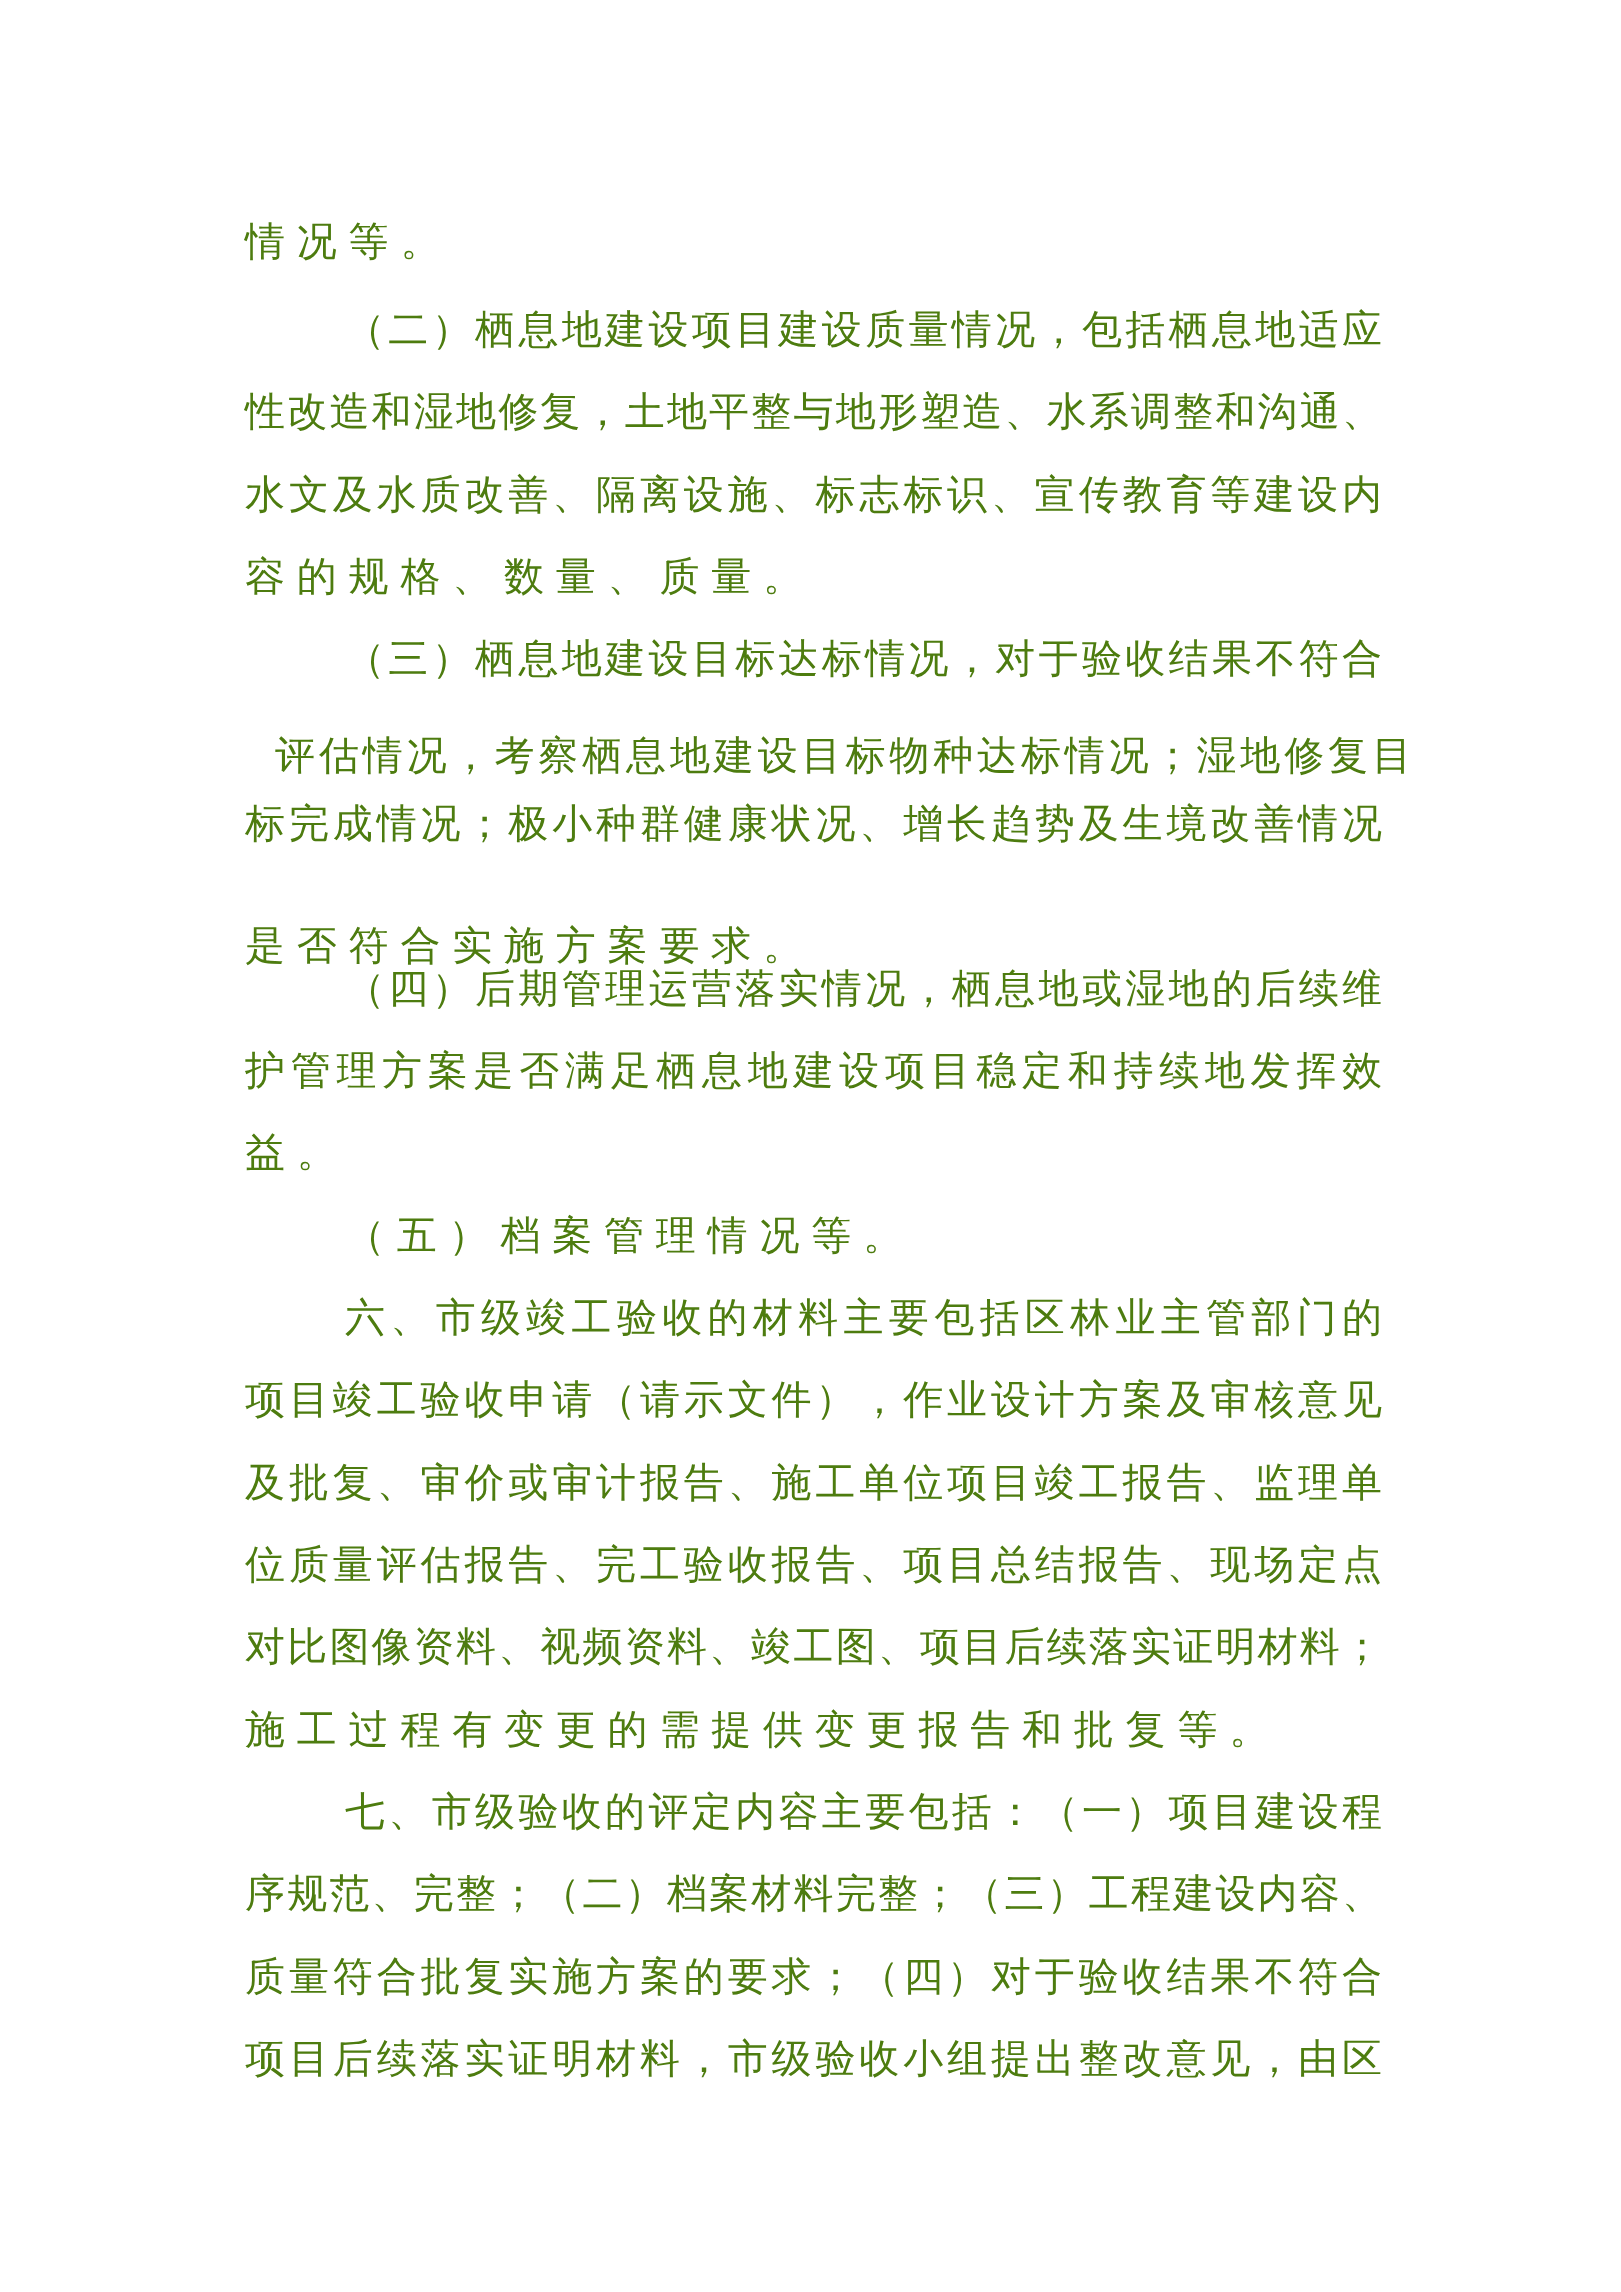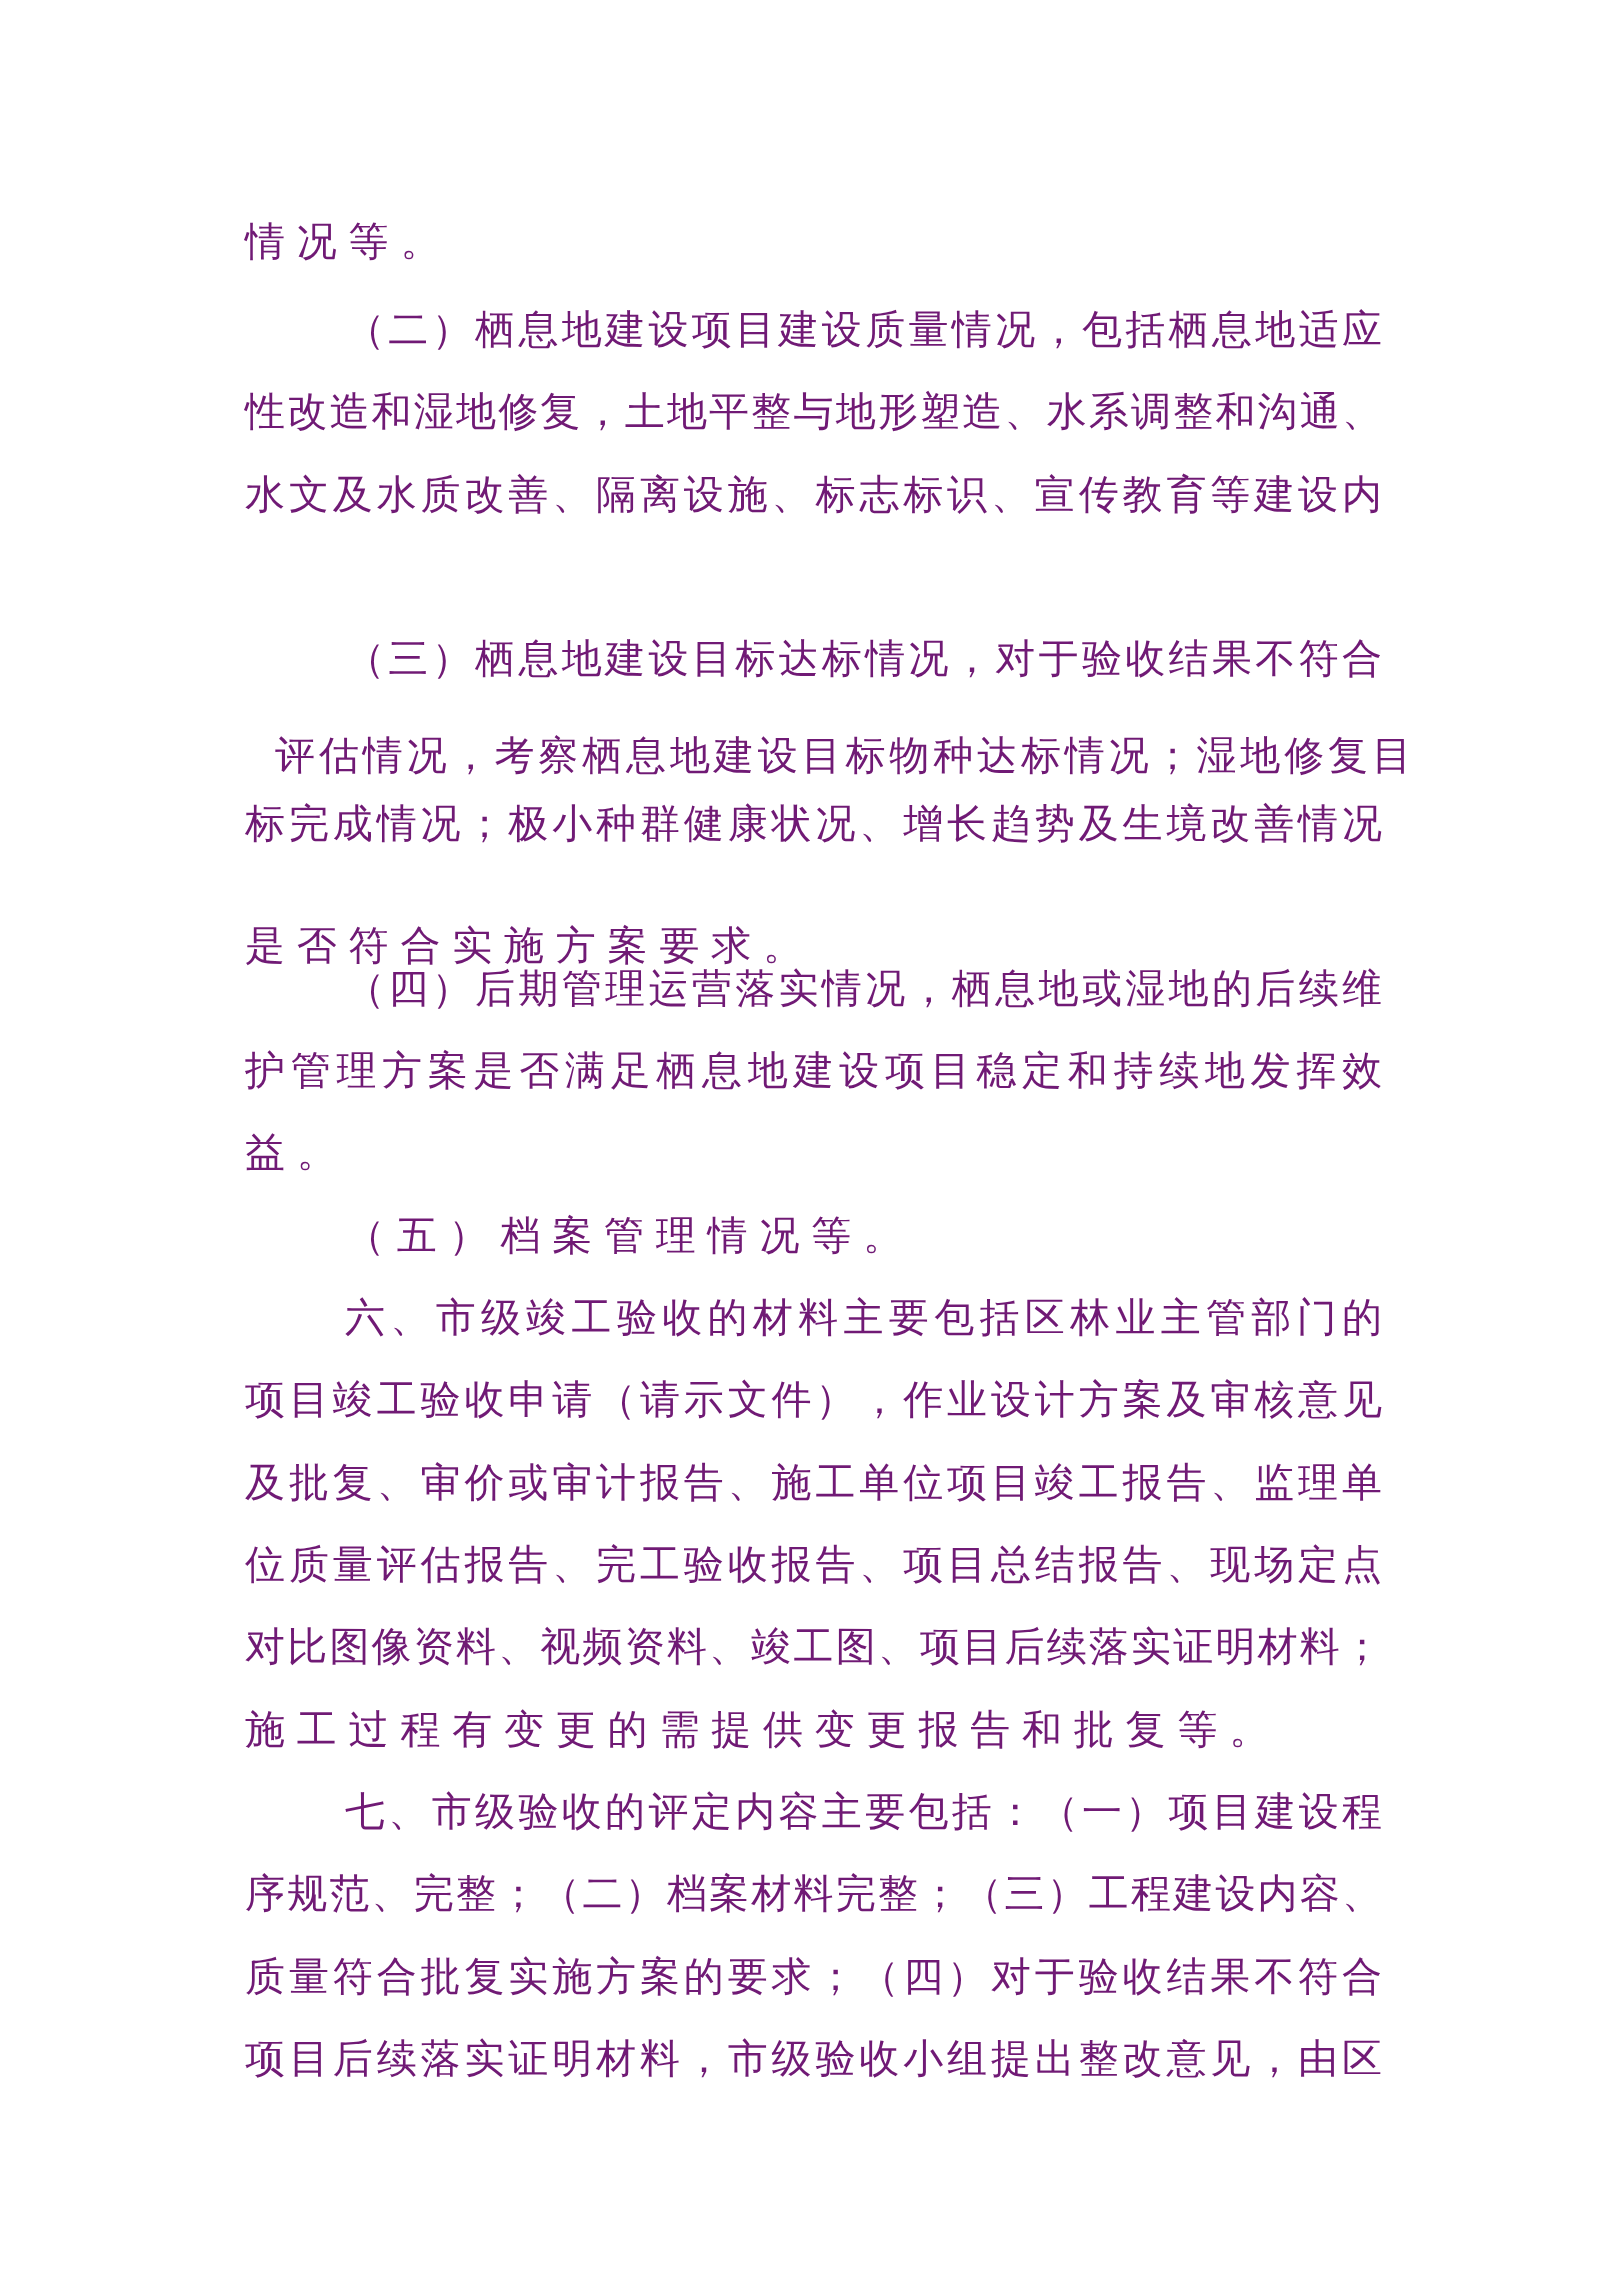--- a/index.html
+++ b/index.html
@@ -13,7 +13,7 @@
     font-family: "DejaVu Sans", "Liberation Sans", sans-serif;
     font-size: 40px;
     line-height: 59px;
-    color: #701a75;
+    color: #4d7c0f;
     white-space: nowrap;
     text-align: justify;
     text-align-last: justify;

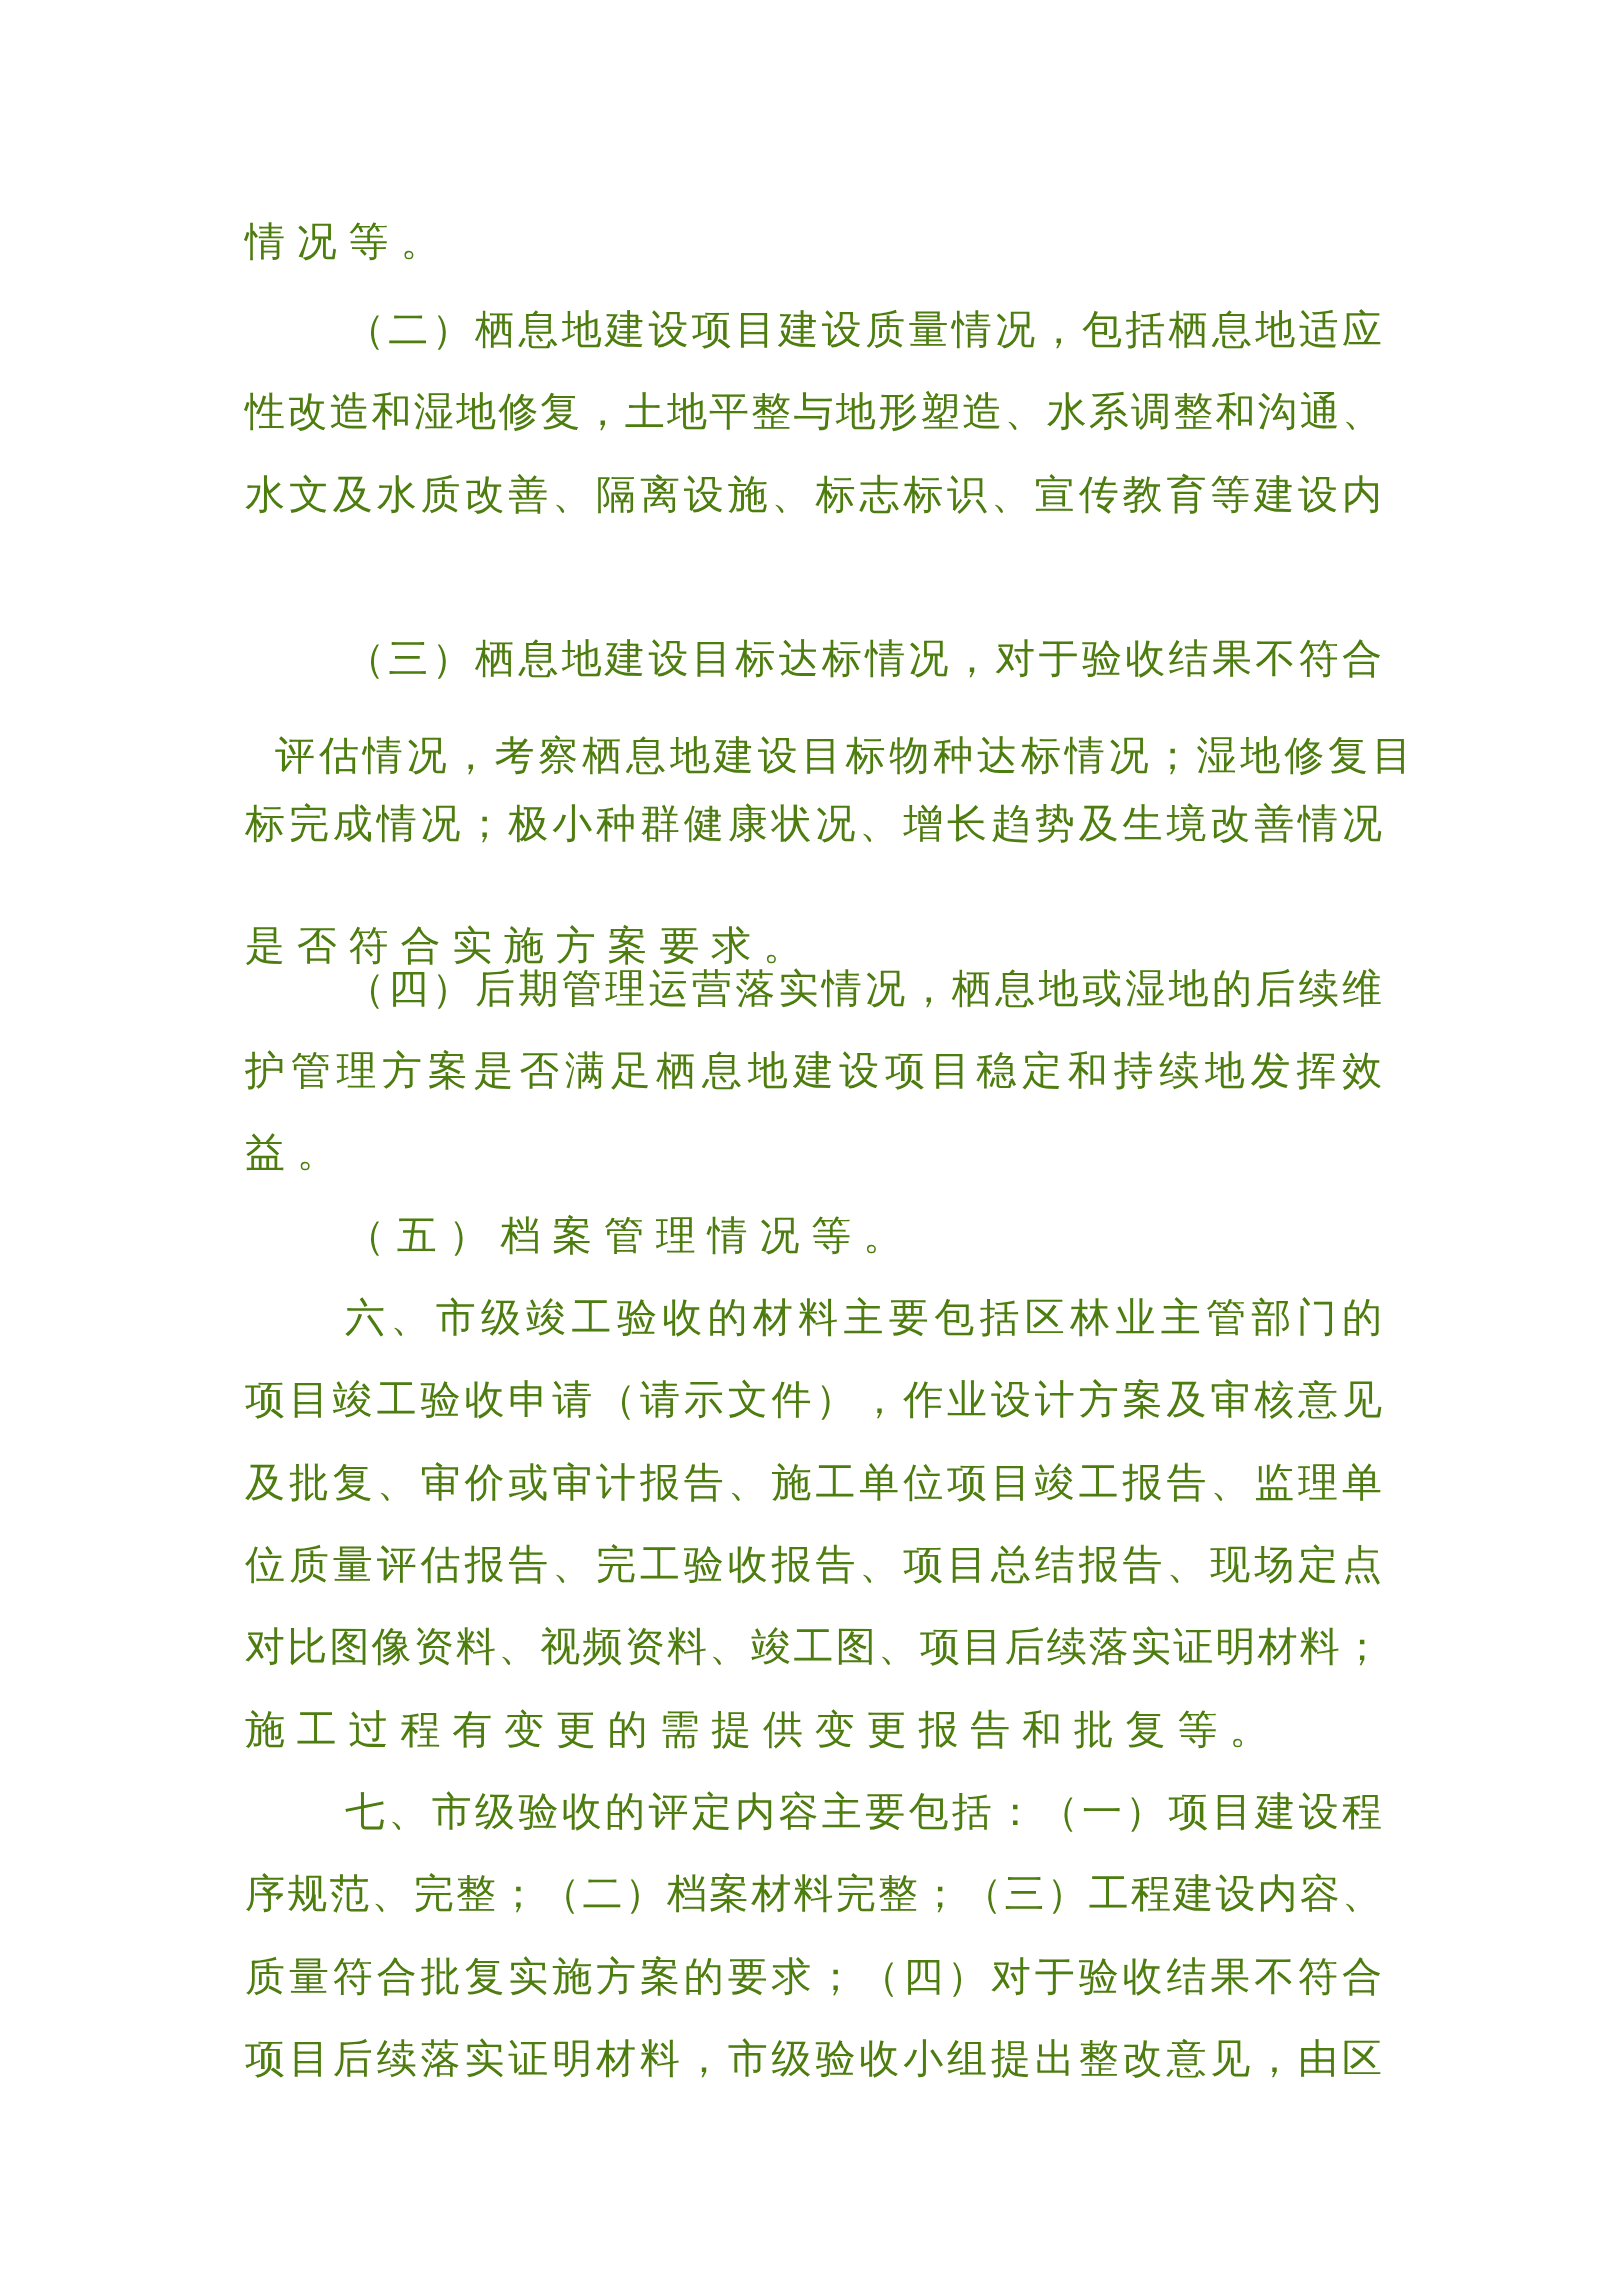--- a/index.html
+++ b/index.html
@@ -30,6 +30,7 @@
     <div class="line indent" style="top: 300px;">（二）栖息地建设项目建设质量情况，包括栖息地适应</div>
     <div class="line" style="top: 382px;">性改造和湿地修复，土地平整与地形塑造、水系调整和沟通、</div>
     <div class="line" style="top: 465px;">水文及水质改善、隔离设施、标志标识、宣传教育等建设内</div>
+    <div class="line last" style="top: 547px;">容的规格、数量、质量。</div>
     <div class="line indent" style="top: 629px;">（三）栖息地建设目标达标情况，对于验收结果不符合</div>
     <div class="line" style="top: 726px; margin-left: 30px;">评估情况，考察栖息地建设目标物种达标情况；湿地修复目</div>
     <div class="line" style="top: 794px;">标完成情况；极小种群健康状况、增长趋势及生境改善情况</div>

